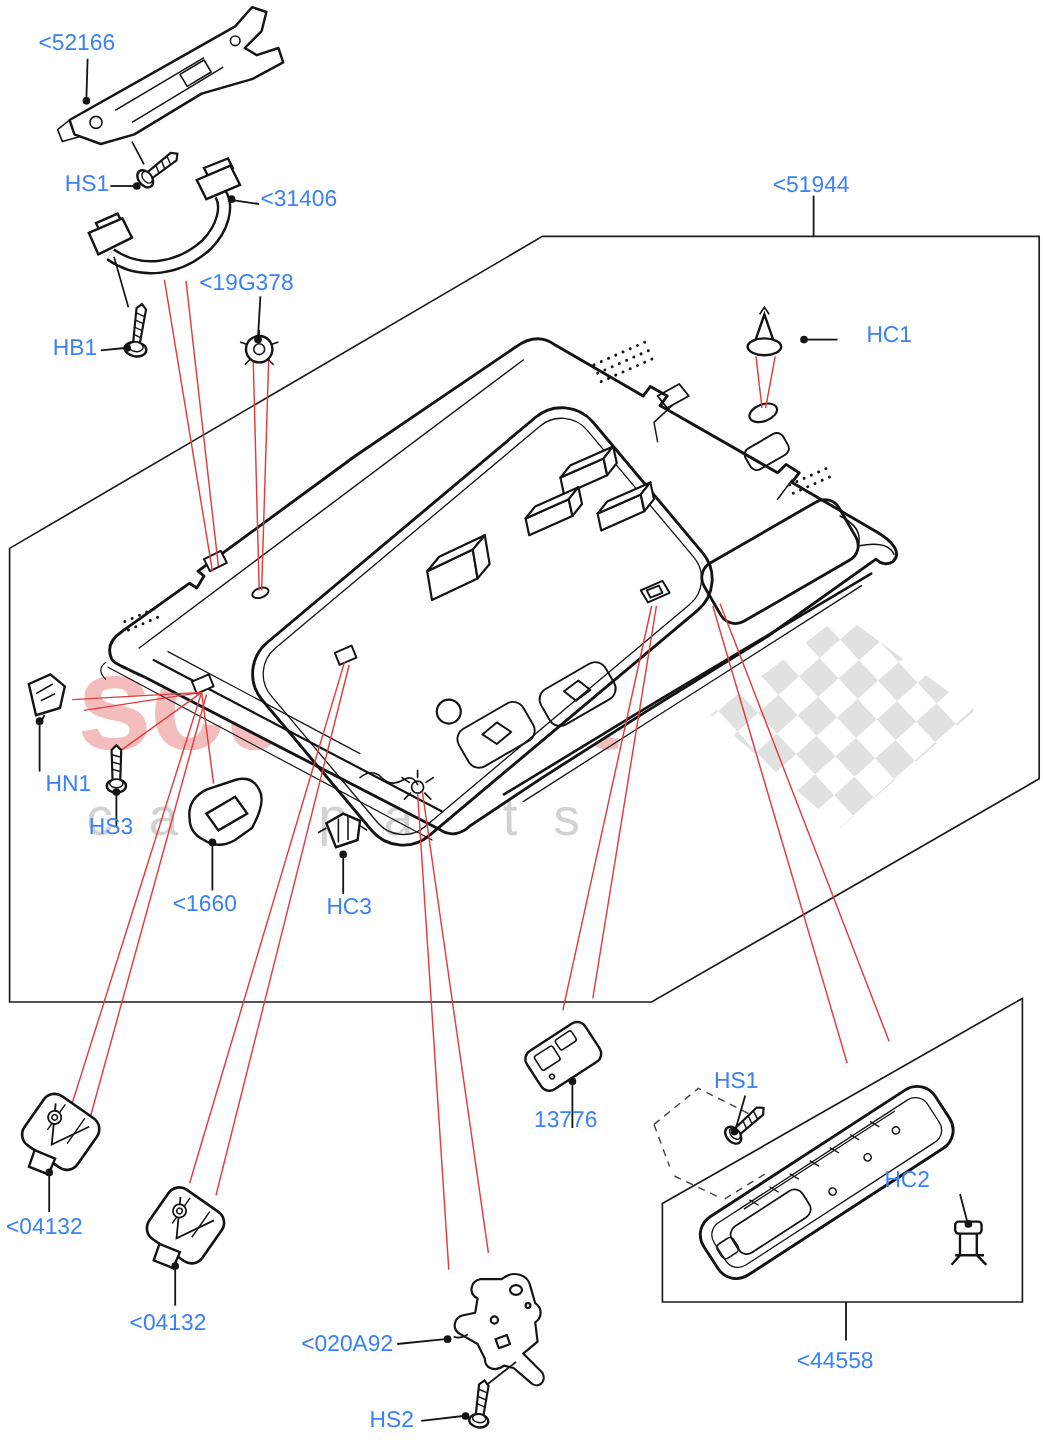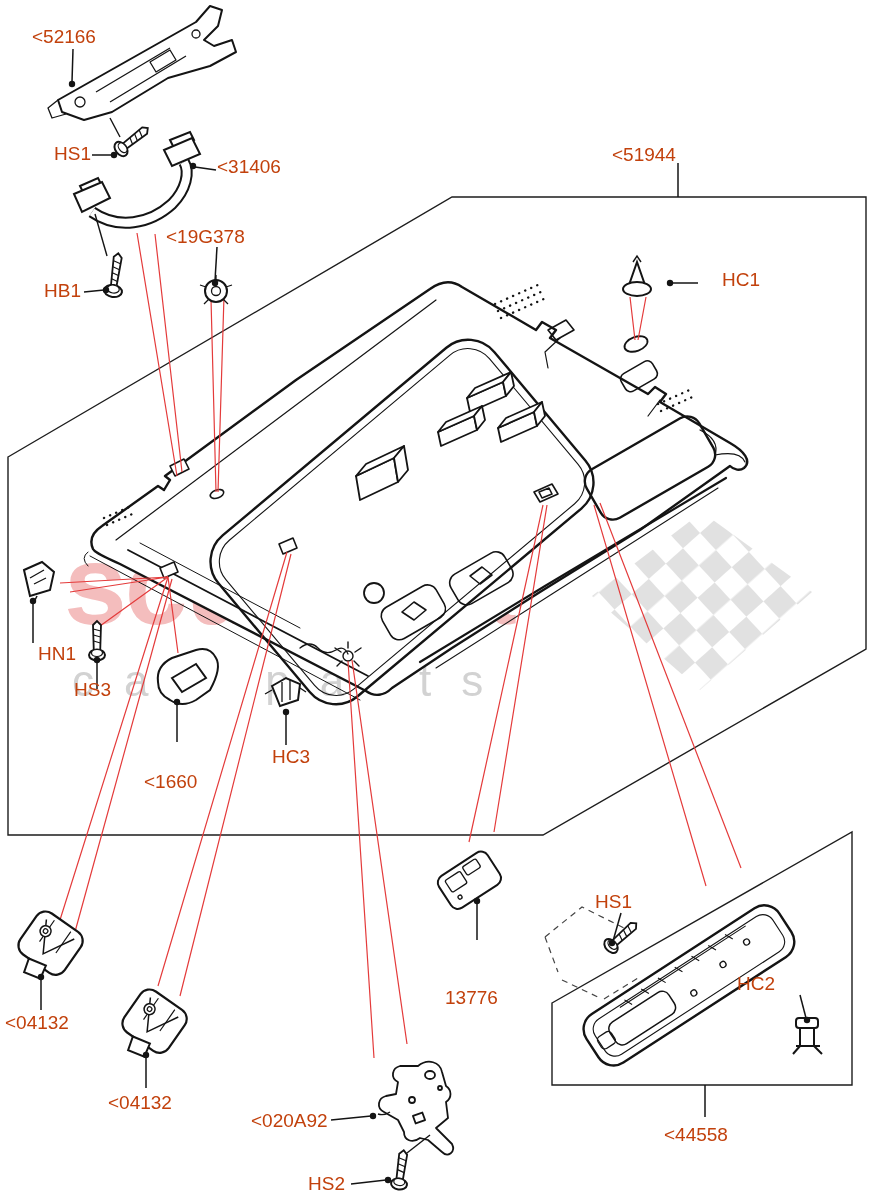--- a/index.html
+++ b/index.html
@@ -6,7 +6,7 @@
   .stage{position:relative;width:869px;height:1200px;background:#ffffff;overflow:hidden;
          font-family:"Liberation Sans", sans-serif;}
   .art{position:absolute;left:0;top:0;}
-  .lbl{position:absolute;font-size:19px;line-height:20px;color:#c2410c;white-space:nowrap;
+  .lbl{position:absolute;font-size:19px;line-height:20px;color:#3b82f6;white-space:nowrap;
        font-family:"Liberation Sans", sans-serif;cursor:pointer;}
 </style>
 </head>

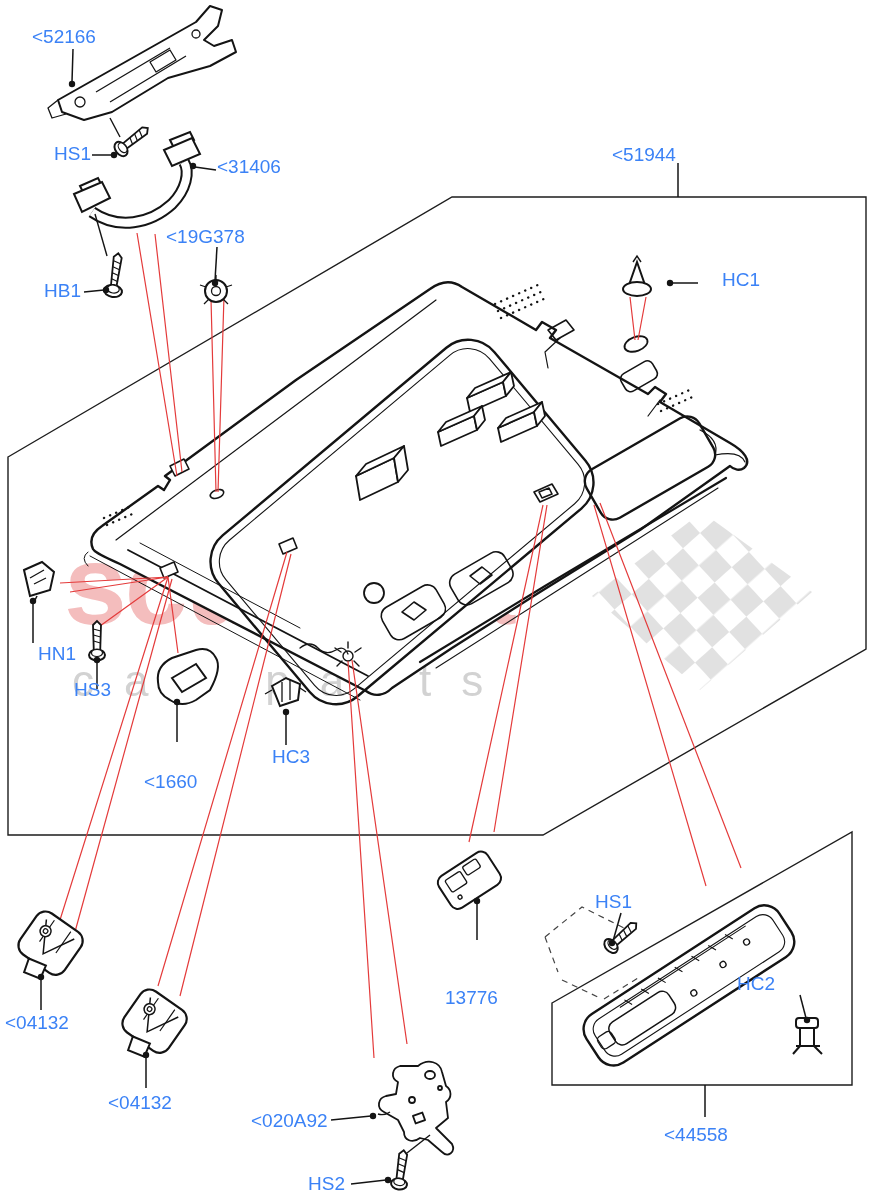--- a/index.html
+++ b/index.html
@@ -295,7 +295,7 @@
 <div class="lbl" style="left:217px;top:157px">&lt;31406</div>
 <div class="lbl" style="left:166px;top:227px">&lt;19G378</div>
 <div class="lbl" style="left:44px;top:281px">HB1</div>
-<div class="lbl" style="left:612px;top:145px">&lt;51944</div>
+<div class="lbl" style="left:644px;top:145px">&lt;51944</div>
 <div class="lbl" style="left:722px;top:270px">HC1</div>
 <div class="lbl" style="left:38px;top:644px">HN1</div>
 <div class="lbl" style="left:74px;top:680px">HS3</div>

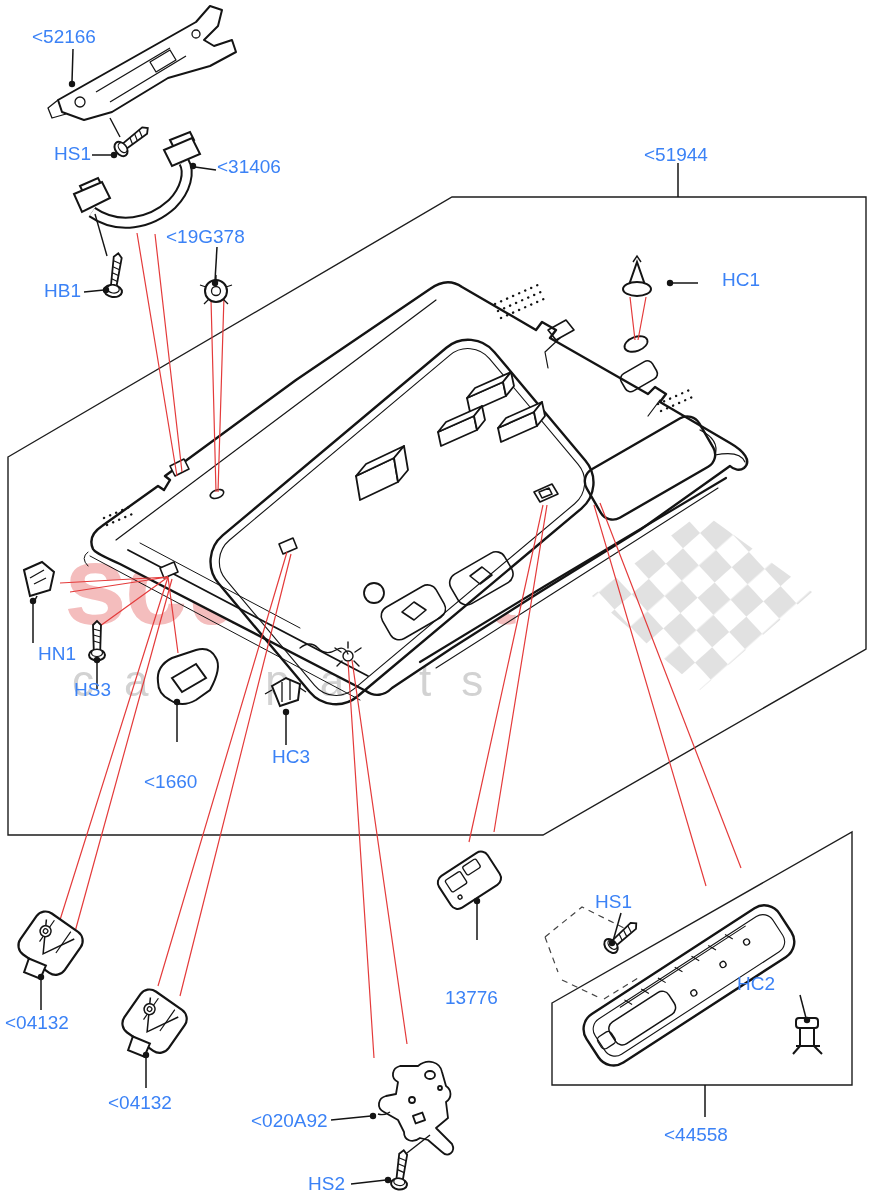--- a/index.html
+++ b/index.html
@@ -299,7 +299,7 @@
 <div class="lbl" style="left:722px;top:270px">HC1</div>
 <div class="lbl" style="left:38px;top:644px">HN1</div>
 <div class="lbl" style="left:74px;top:680px">HS3</div>
-<div class="lbl" style="left:144px;top:772px">&lt;1660</div>
+<div class="lbl" style="left:144px;top:744px">&lt;1660</div>
 <div class="lbl" style="left:272px;top:747px">HC3</div>
 <div class="lbl" style="left:445px;top:988px">13776</div>
 <div class="lbl" style="left:595px;top:892px">HS1</div>

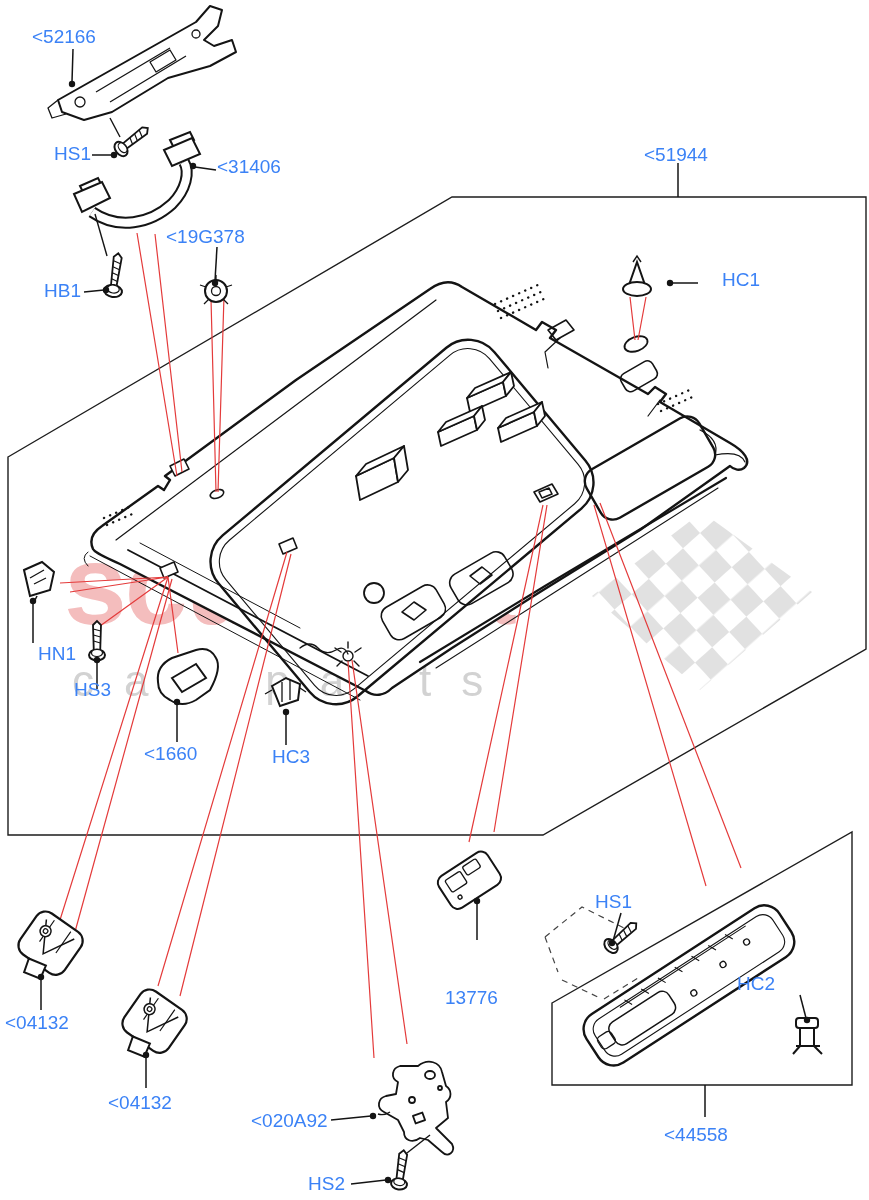--- a/index.html
+++ b/index.html
@@ -301,7 +301,7 @@
 <div class="lbl" style="left:74px;top:680px">HS3</div>
 <div class="lbl" style="left:144px;top:744px">&lt;1660</div>
 <div class="lbl" style="left:272px;top:747px">HC3</div>
-<div class="lbl" style="left:445px;top:988px">13776</div>
+<div class="lbl" style="left:445px;top:924px">13776</div>
 <div class="lbl" style="left:595px;top:892px">HS1</div>
 <div class="lbl" style="left:737px;top:974px">HC2</div>
 <div class="lbl" style="left:5px;top:1013px">&lt;04132</div>

